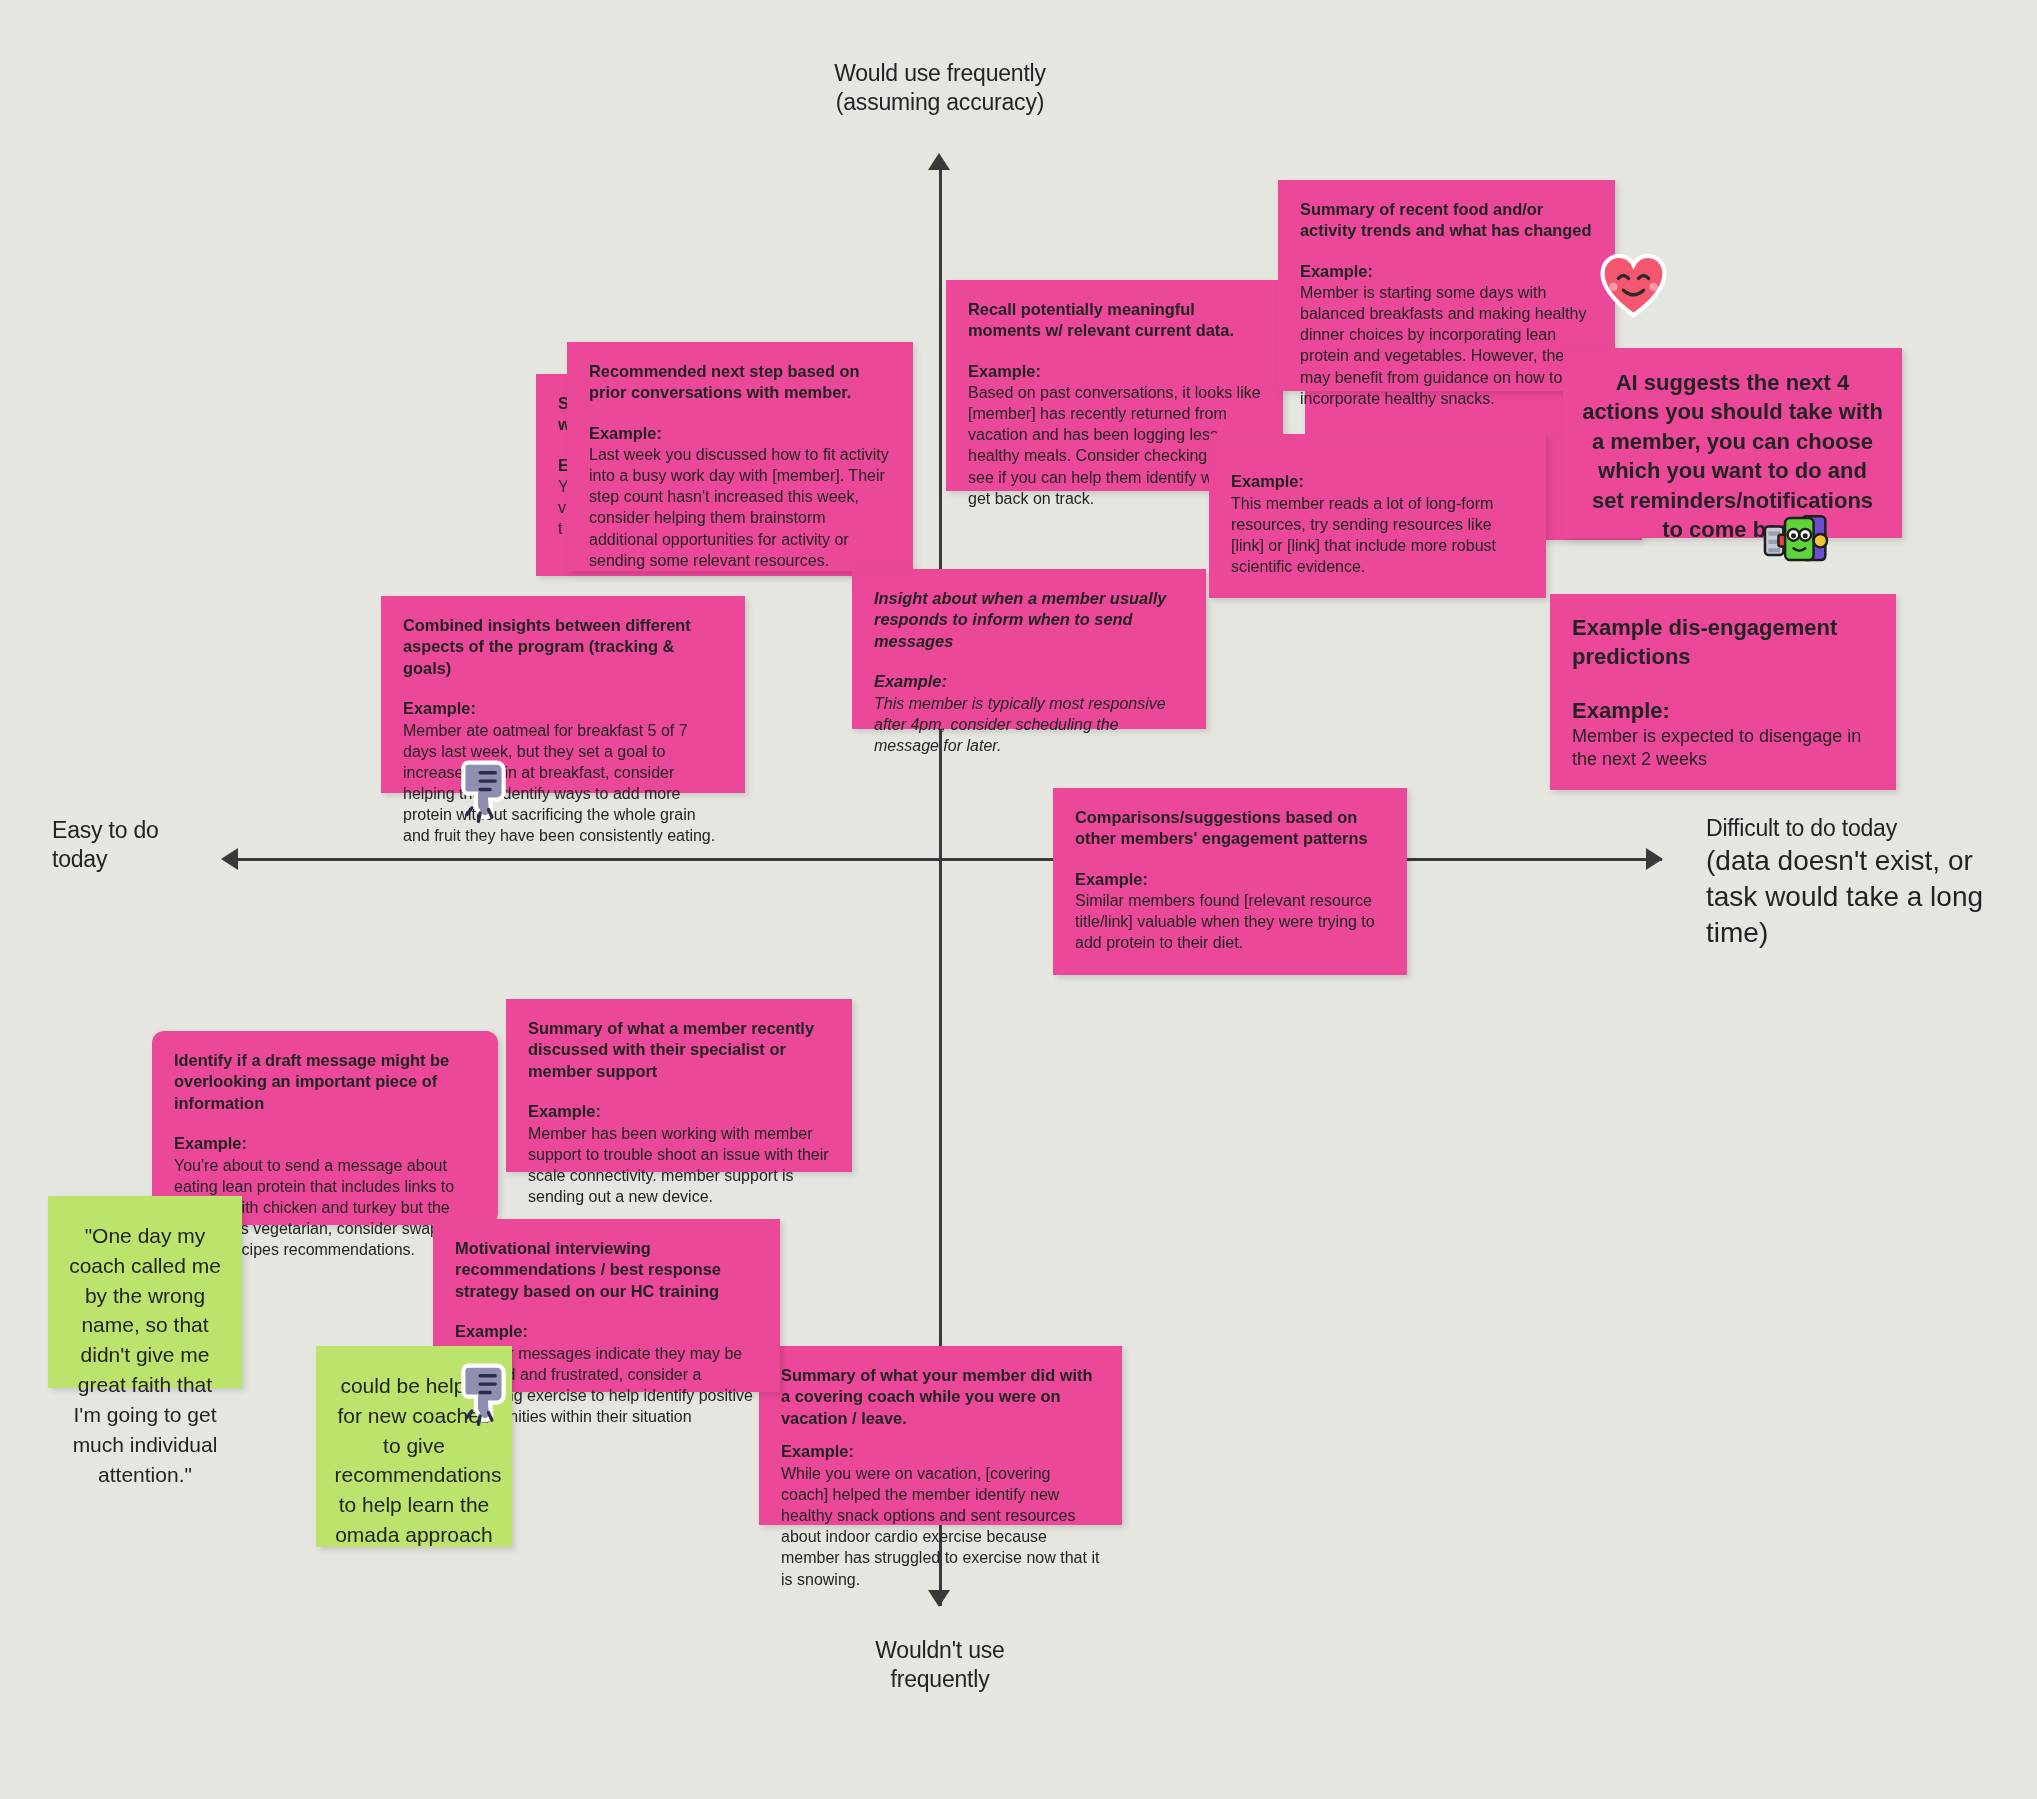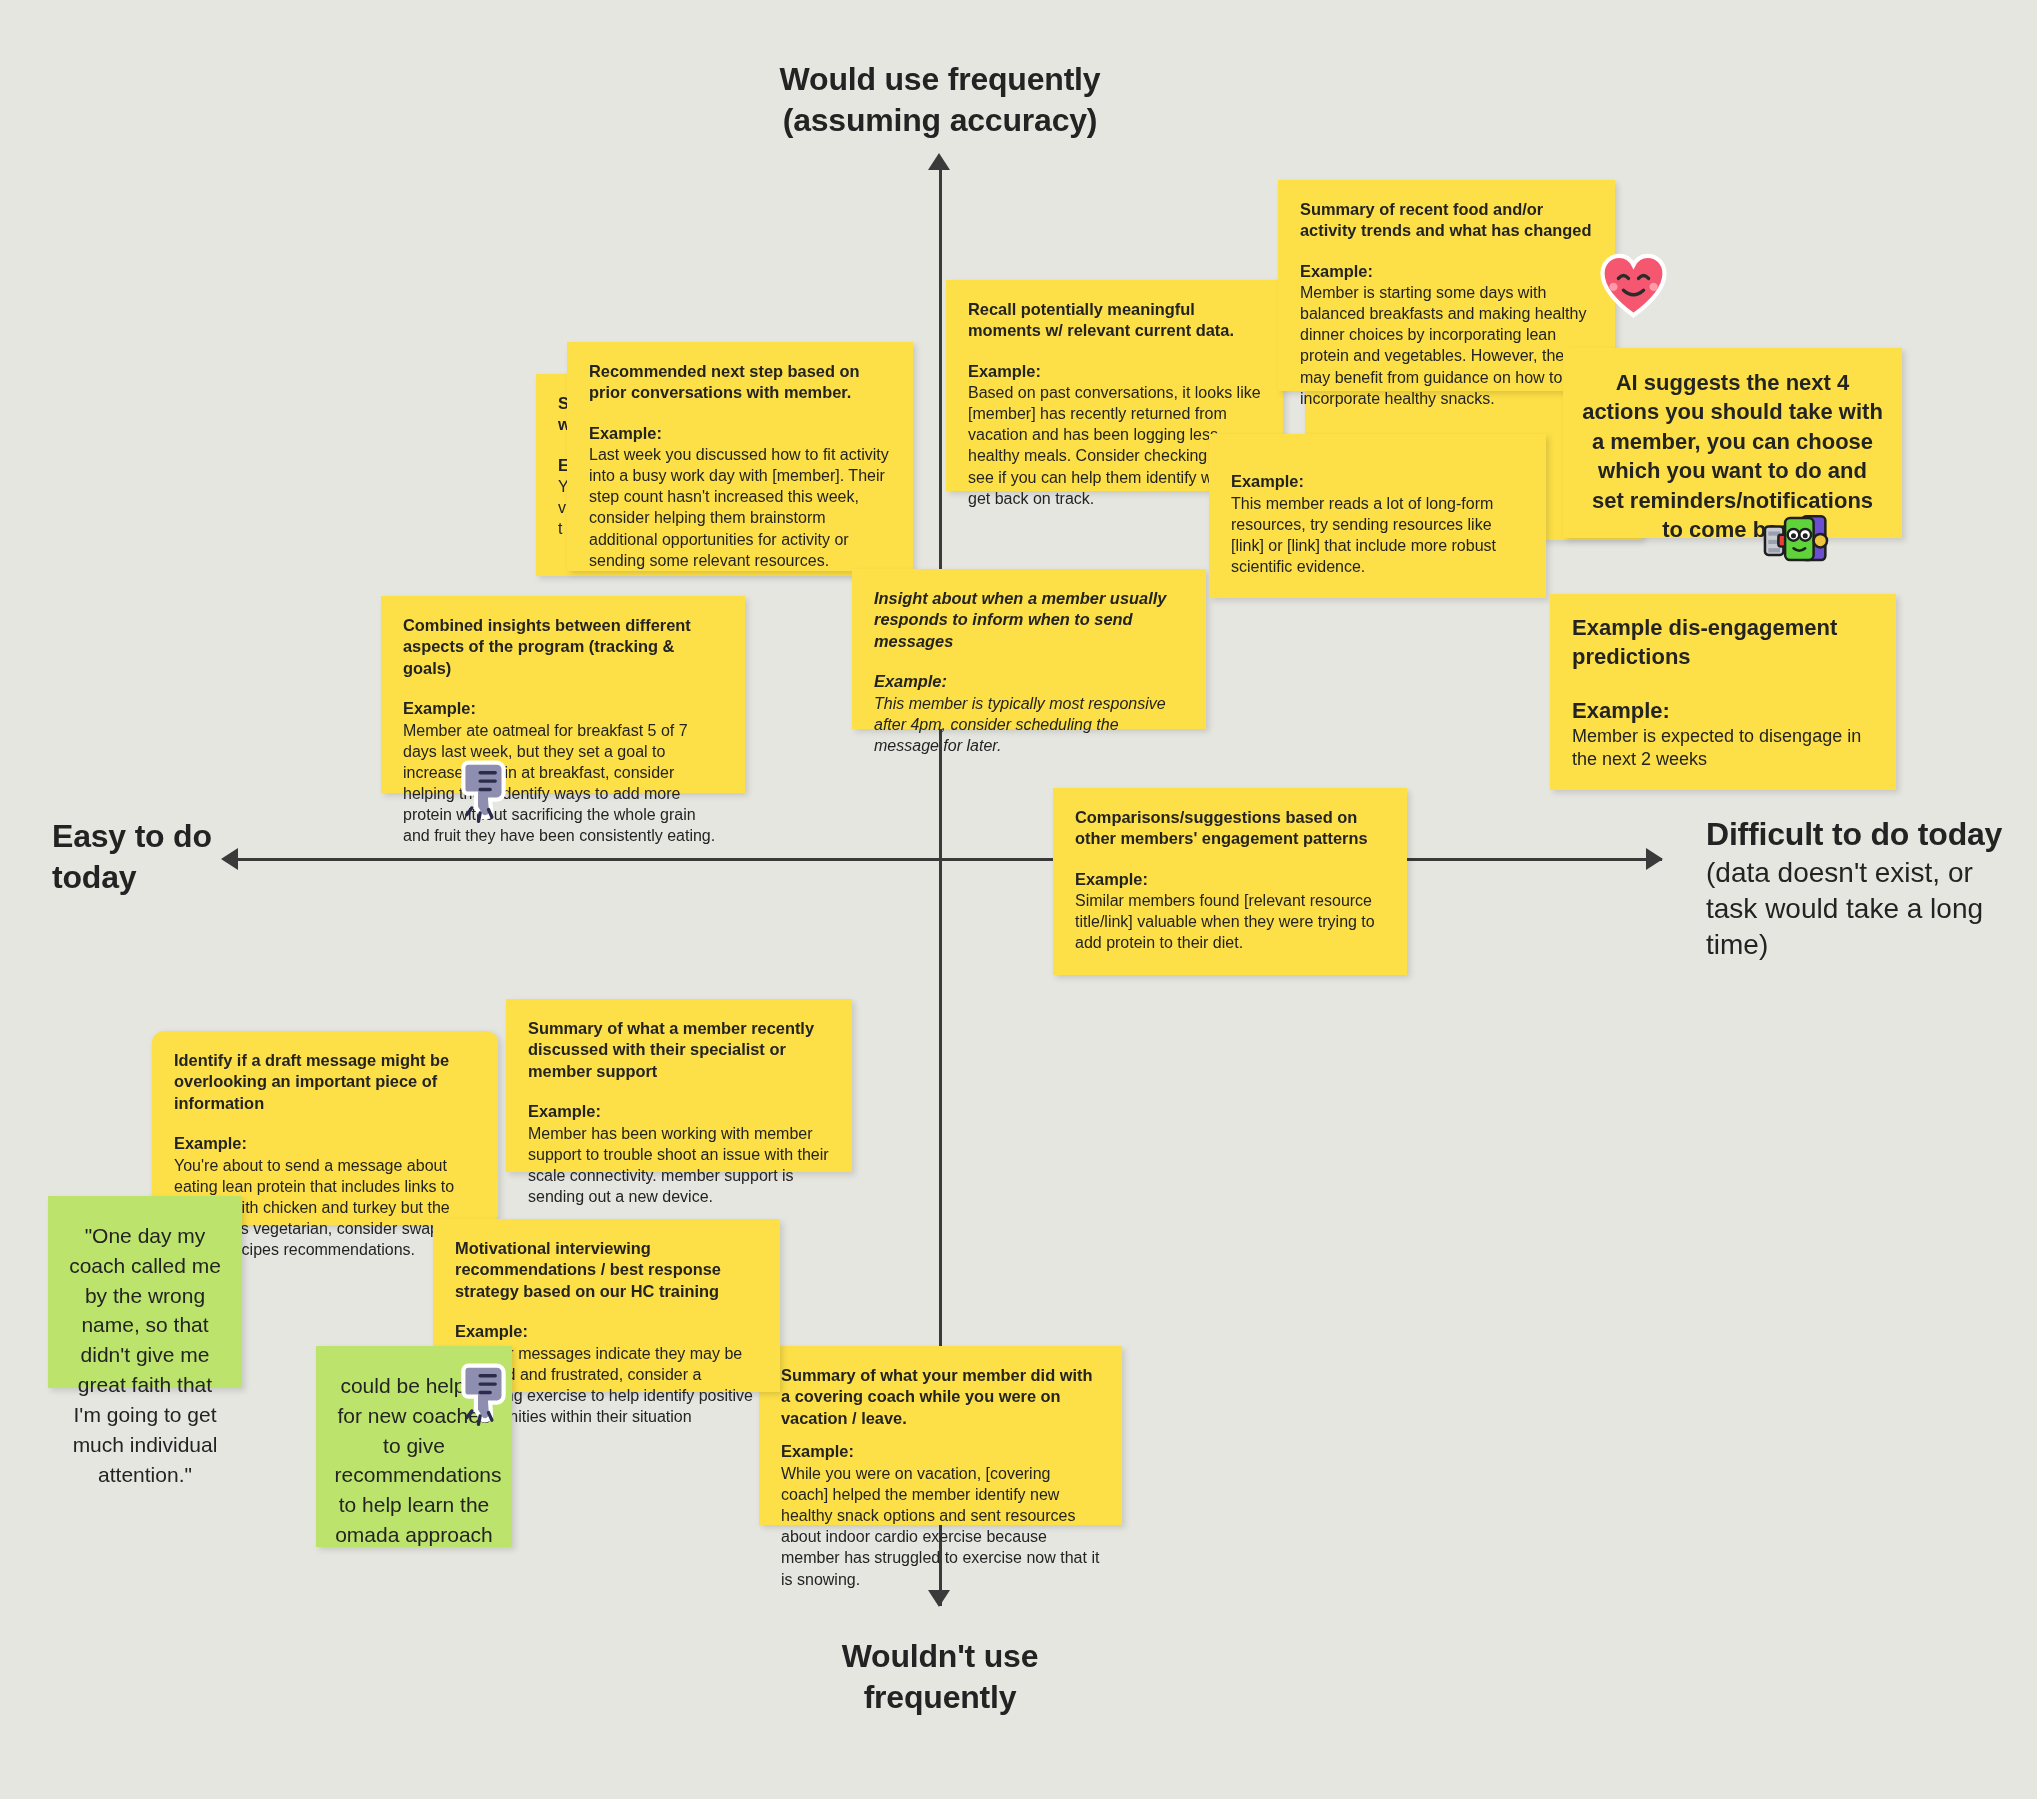--- a/index.html
+++ b/index.html
@@ -46,7 +46,7 @@
 
   
   .axis-label{position:absolute;line-height:1.28;}
-  .axis-label .strong{font-weight:bold;font-size:32px;letter-spacing:-0.2px;}
+  .axis-label .strong{font-weight:normal;font-size:23px;letter-spacing:-0.2px;}
   .axis-label .sub{font-size:28px;font-weight:normal;}
   #lbl-top{left:590px;top:59px;width:700px;text-align:center;}
   #lbl-bottom{left:590px;top:1636px;width:700px;text-align:center;}

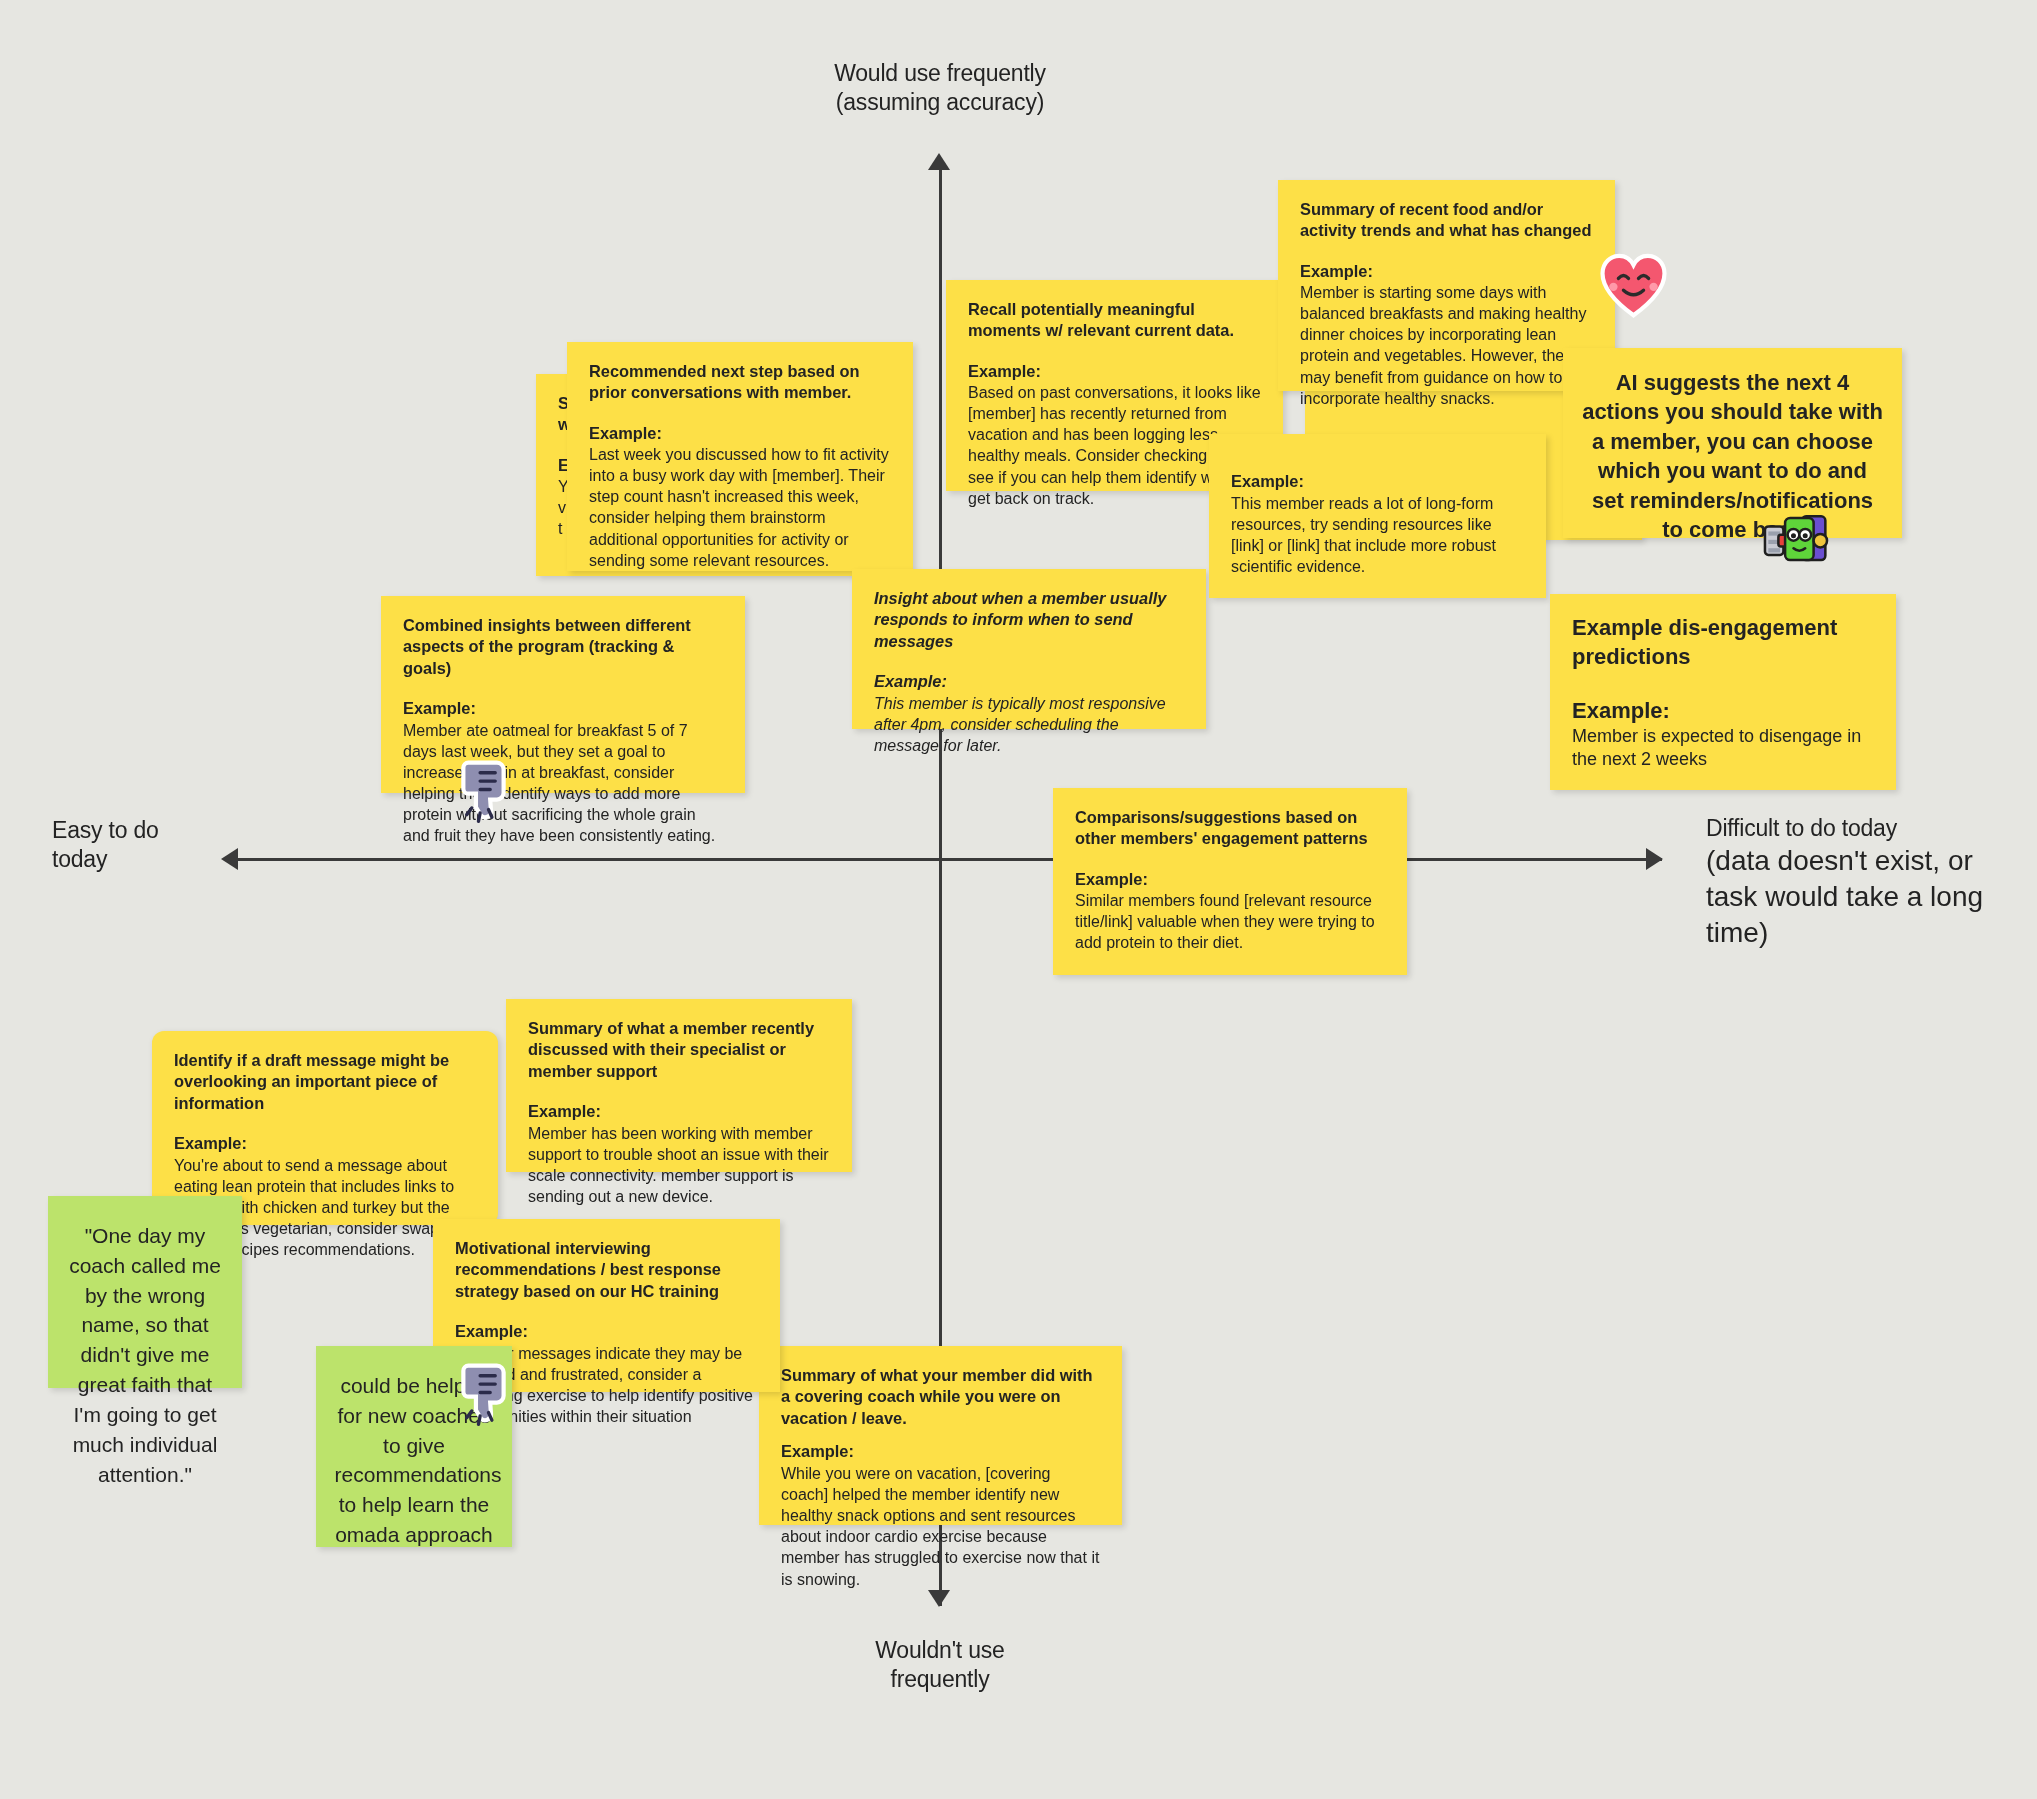--- a/index.html
+++ b/index.html
@@ -57,7 +57,7 @@
   
   .note{
     position:absolute;
-    background:#fde047;
+    background:#ec4899;
     box-shadow:2.5px 2.5px 5.9px rgba(0,0,0,.13);
     box-sizing:border-box;
     padding:18.6px 22px;

